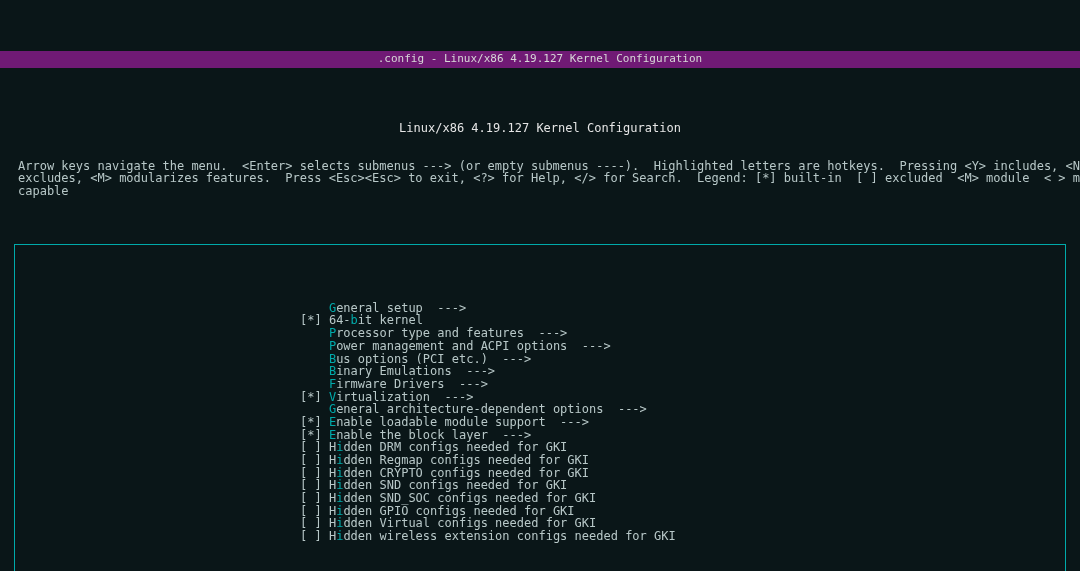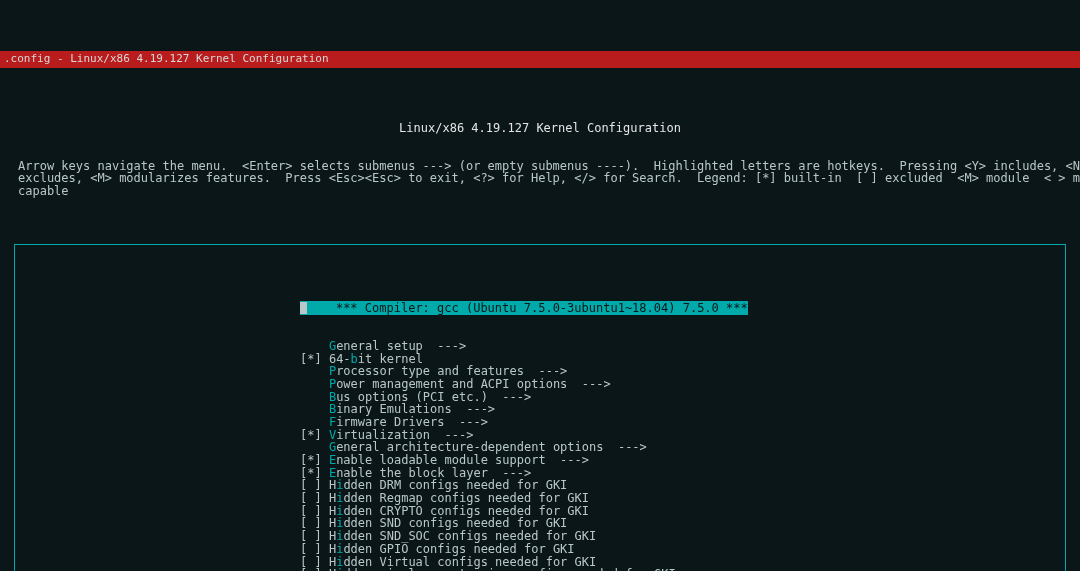--- a/index.html
+++ b/index.html
@@ -15,11 +15,12 @@
     white-space: pre;
   }
   .titlebar {
-    background: #b91c1c;
+    background: #701a75;
     color: #d8d8d8;
     padding: 2px 4px;
     font-size: 11px;
     height: 17px;
+    text-align: center;
   }
   .content {
     padding: 3px 6px 0 6px;

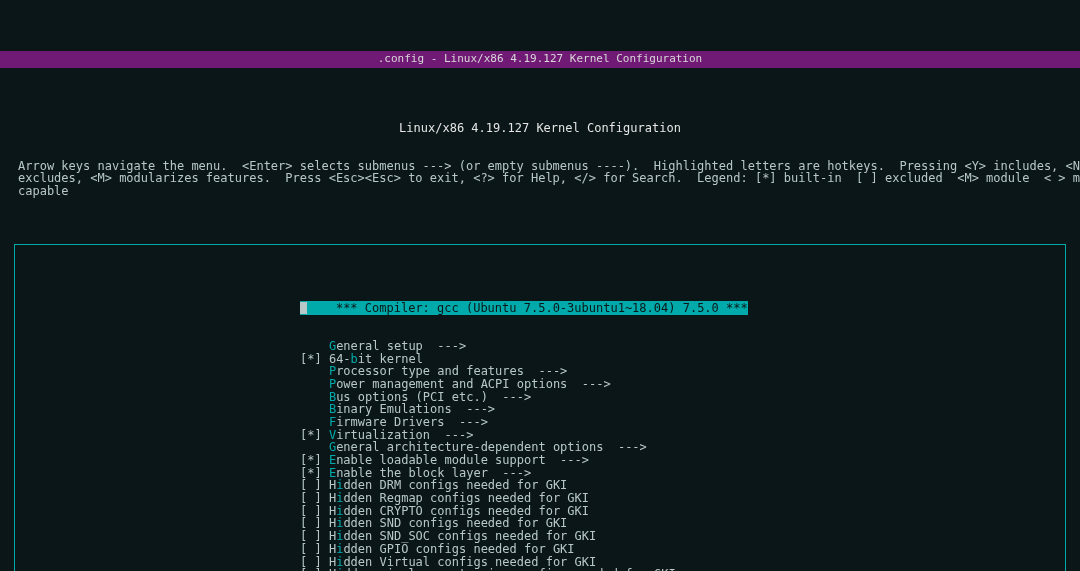--- a/index.html
+++ b/index.html
@@ -77,7 +77,6 @@
 
   <div class="outer-box">
     <div class="menu-area">
-      <span class="menu-line"><span class="selected-row"><span class="cursor"> </span><span>    </span><span>*** Compiler: gcc (Ubuntu 7.5.0-3ubuntu1~18.04) 7.5.0 ***</span></span></span>
       <div id="menu-items"><span class="menu-line"><span>    </span><span class="hl">G</span><span>eneral setup  ---&gt;</span></span><span class="menu-line"><span>[*] </span><span>64-</span><span class="hl">b</span><span>it kernel</span></span><span class="menu-line"><span>    </span><span class="hl">P</span><span>rocessor type and features  ---&gt;</span></span><span class="menu-line"><span>    </span><span class="hl">P</span><span>ower management and ACPI options  ---&gt;</span></span><span class="menu-line"><span>    </span><span class="hl">B</span><span>us options (PCI etc.)  ---&gt;</span></span><span class="menu-line"><span>    </span><span class="hl">B</span><span>inary Emulations  ---&gt;</span></span><span class="menu-line"><span>    </span><span class="hl">F</span><span>irmware Drivers  ---&gt;</span></span><span class="menu-line"><span>[*] </span><span class="hl">V</span><span>irtualization  ---&gt;</span></span><span class="menu-line"><span>    </span><span class="hl">G</span><span>eneral architecture-dependent options  ---&gt;</span></span><span class="menu-line"><span>[*] </span><span class="hl">E</span><span>nable loadable module support  ---&gt;</span></span><span class="menu-line"><span>[*] </span><span class="hl">E</span><span>nable the block layer  ---&gt;</span></span><span class="menu-line"><span>[ ] </span><span>H</span><span class="hl">i</span><span>dden DRM configs needed for GKI</span></span><span class="menu-line"><span>[ ] </span><span>H</span><span class="hl">i</span><span>dden Regmap configs needed for GKI</span></span><span class="menu-line"><span>[ ] </span><span>H</span><span class="hl">i</span><span>dden CRYPTO configs needed for GKI</span></span><span class="menu-line"><span>[ ] </span><span>H</span><span class="hl">i</span><span>dden SND configs needed for GKI</span></span><span class="menu-line"><span>[ ] </span><span>H</span><span class="hl">i</span><span>dden SND_SOC configs needed for GKI</span></span><span class="menu-line"><span>[ ] </span><span>H</span><span class="hl">i</span><span>dden GPIO configs needed for GKI</span></span><span class="menu-line"><span>[ ] </span><span>H</span><span class="hl">i</span><span>dden Virtual configs needed for GKI</span></span><span class="menu-line"><span>[ ] </span><span>H</span><span class="hl">i</span><span>dden wireless extension configs needed for GKI</span></span></div>
       
     </div>

